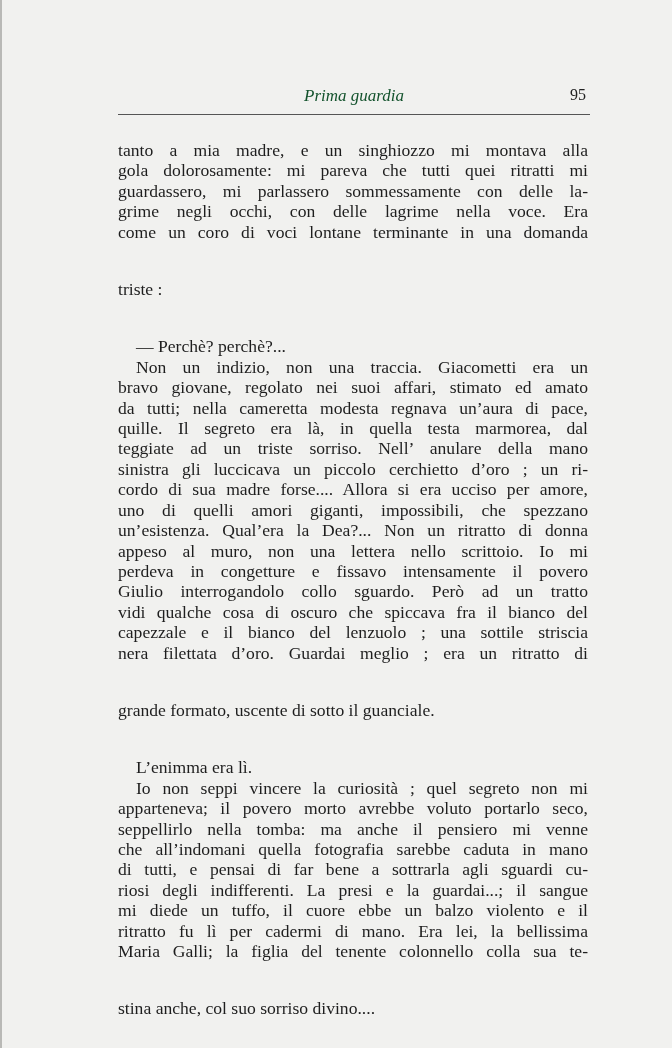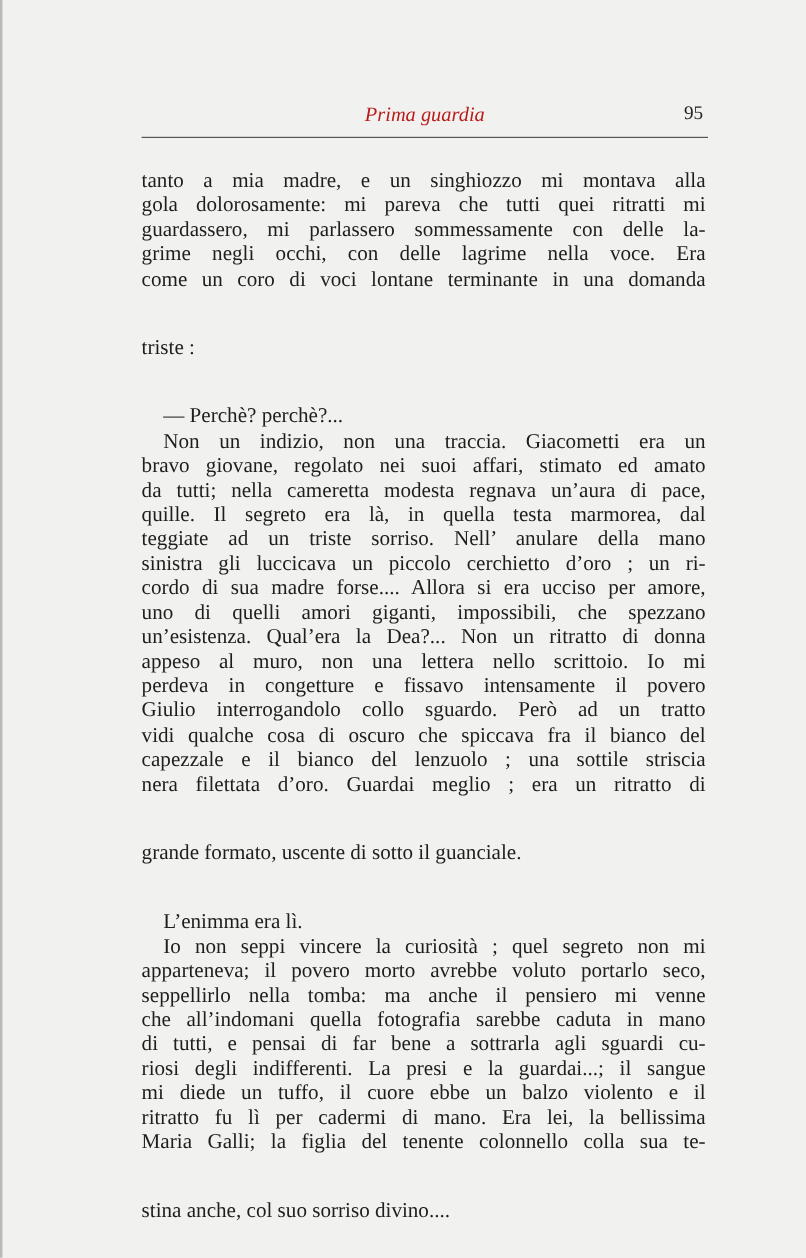--- a/index.html
+++ b/index.html
@@ -20,7 +20,7 @@
     .running-title {
       position: absolute; left: 0; right: 0; top: 6px; text-align: center;
       font-family: "Liberation Serif", serif; font-style: italic;
-      font-size: 17px; color: #b91c1c;
+      font-size: 17px; color: #14532d;
     }
     .page-number {
       position: absolute; right: 4px; top: 6px;

